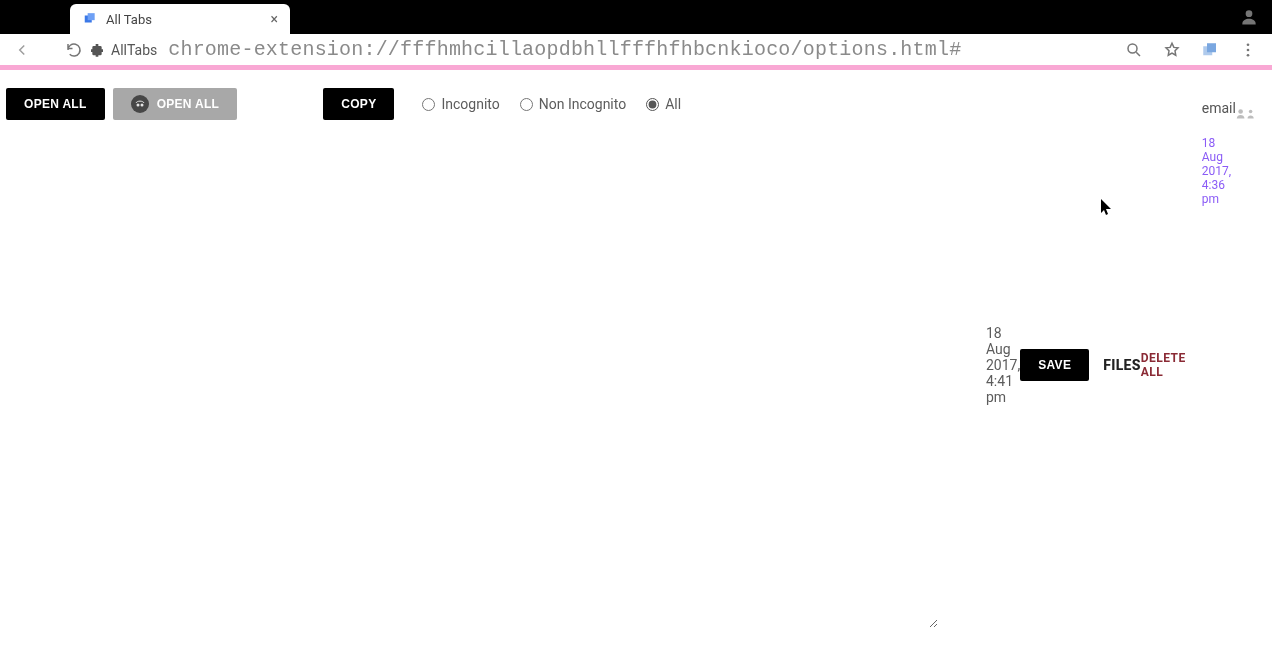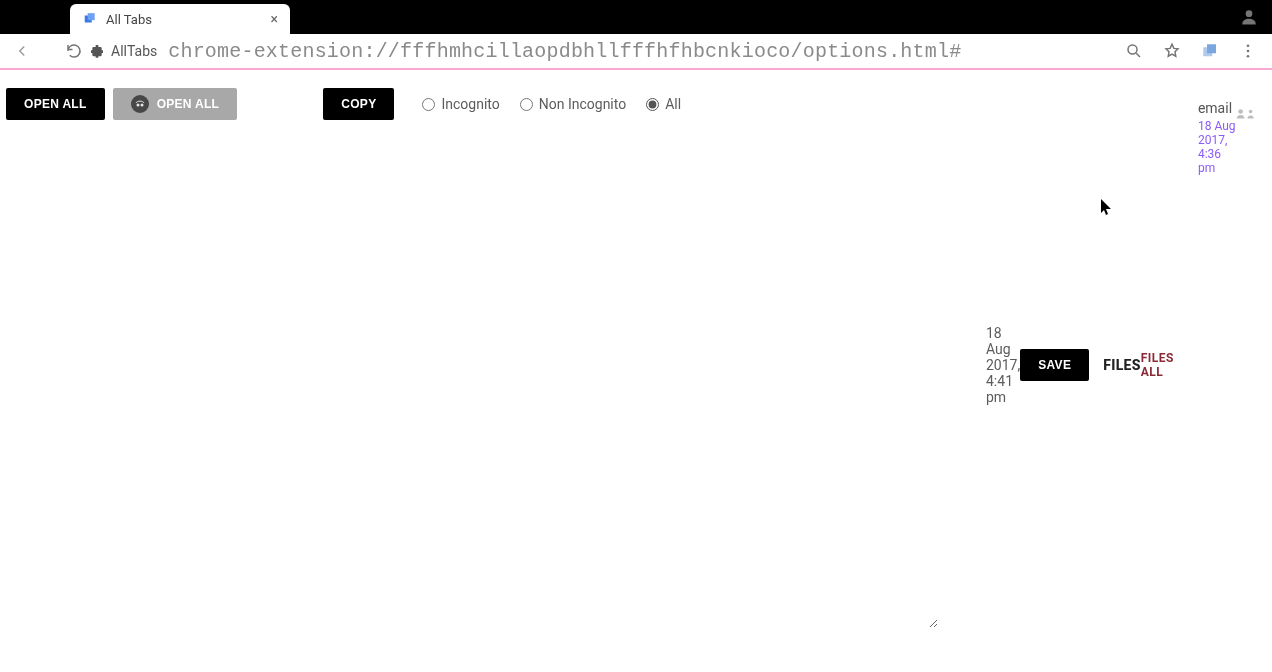--- a/index.html
+++ b/index.html
@@ -49,7 +49,7 @@
     align-items:center;
     gap: 5px;
     padding: 0 12px;
-    border-bottom: 2px solid #f9a8d4;
+    border-bottom: 5px solid #f9a8d4;
     color:#5f6368;
   }
   .icon-btn {

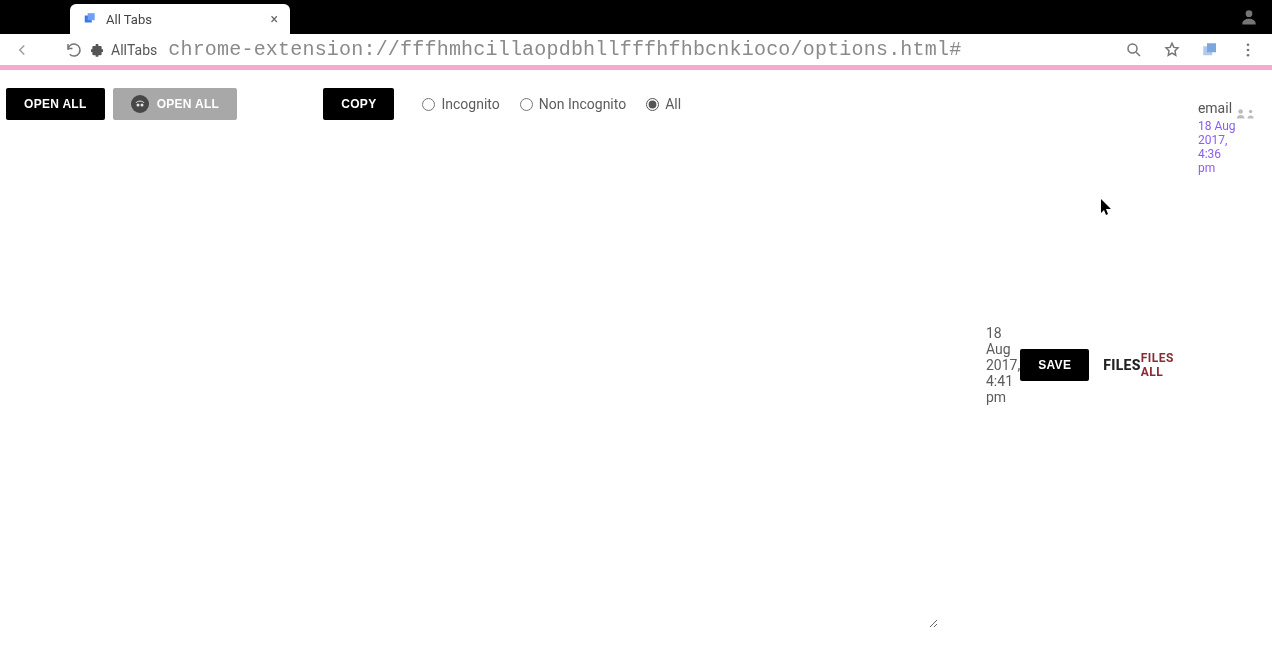--- a/index.html
+++ b/index.html
@@ -144,7 +144,7 @@
     align-items:flex-start;
     justify-content:space-between;
   }
-  .file-meta { display:flex; flex-direction:column; gap:3px;margin-left:8px;}
+  .file-meta { display:flex; flex-direction:column; gap:20px;}
   .file-name { font-size:14px; color:#555; }
   .file-time { font-size:12px; color:#8b5cf6; }
   .file-glyph { color:#bbb; display:flex; gap:2px; font-size:14px; margin-top:6px;}

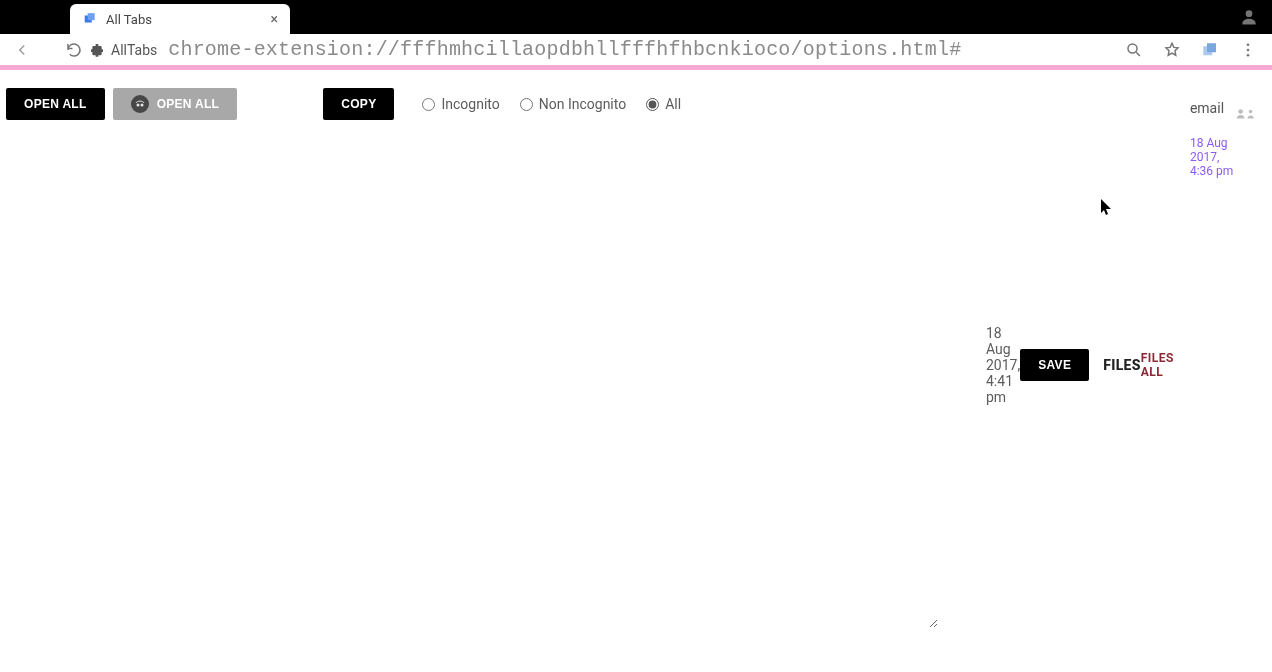--- a/index.html
+++ b/index.html
@@ -276,7 +276,7 @@
     </div>
     <div class="files-hdr-row">
       <span class="files-hdr">FILES</span>
-      <span class="delete-all">FILES ALL</span>
+      <span class="delete-all">DELETE ALL</span>
     </div>
     <div class="file-item">
       <div class="file-meta">

